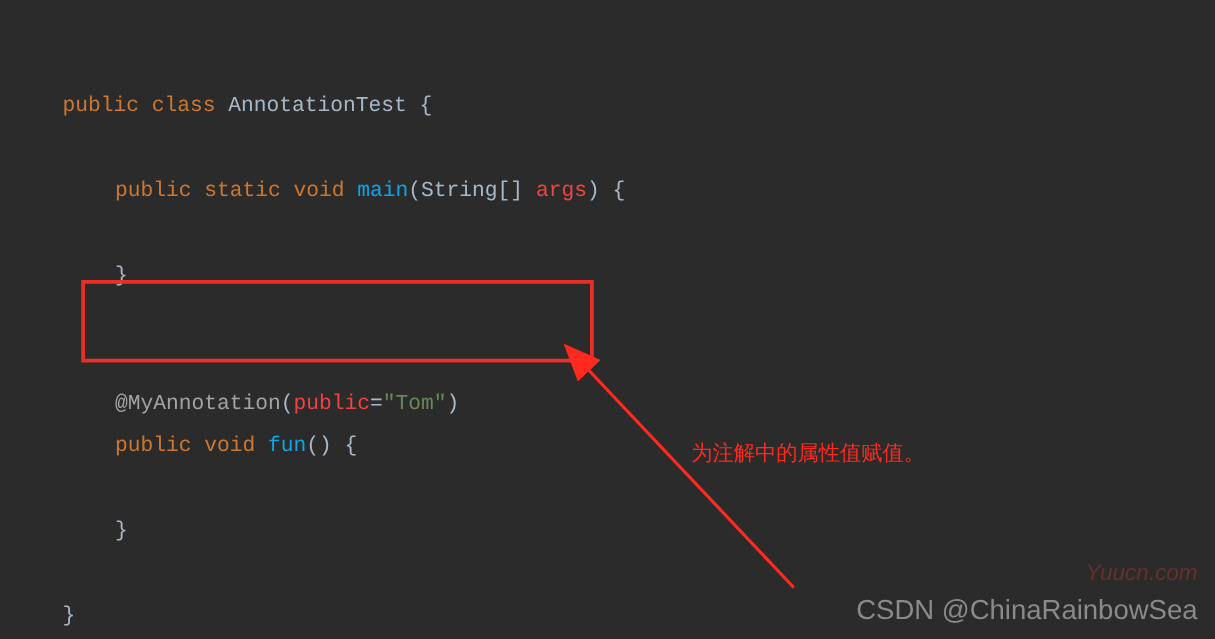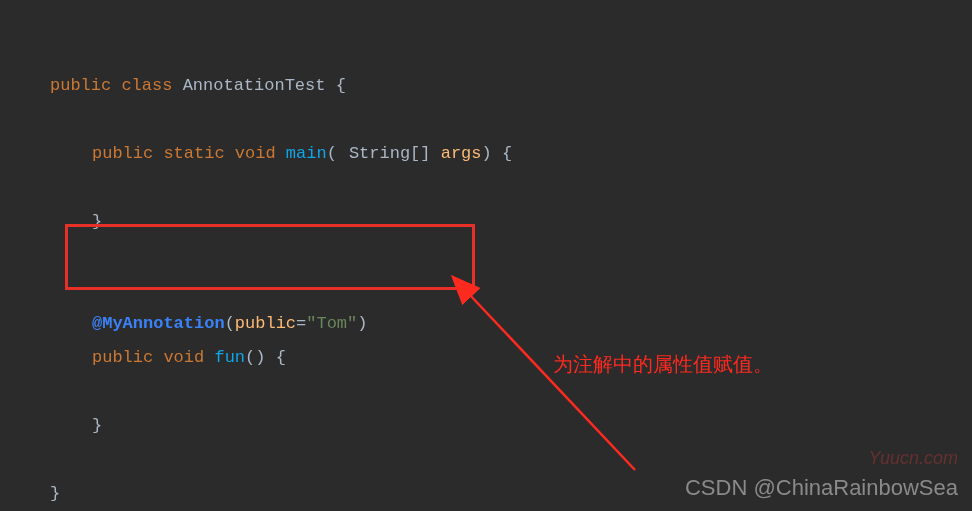--- a/index.html
+++ b/index.html
@@ -48,7 +48,7 @@
   .kw { color: #cc7832; }
   .cls { color: #a9b7c6; }
   .method { color: #0ea5e9; }
-  .type { color: #a9b7c6; margin-left: 12px; }
+  .type { color: #a9b7c6; }
   .punct { color: #a9b7c6; }
   .annotation { color: #3b82f6; font-weight: bold; }
   .paramname { color: #fdba74; }

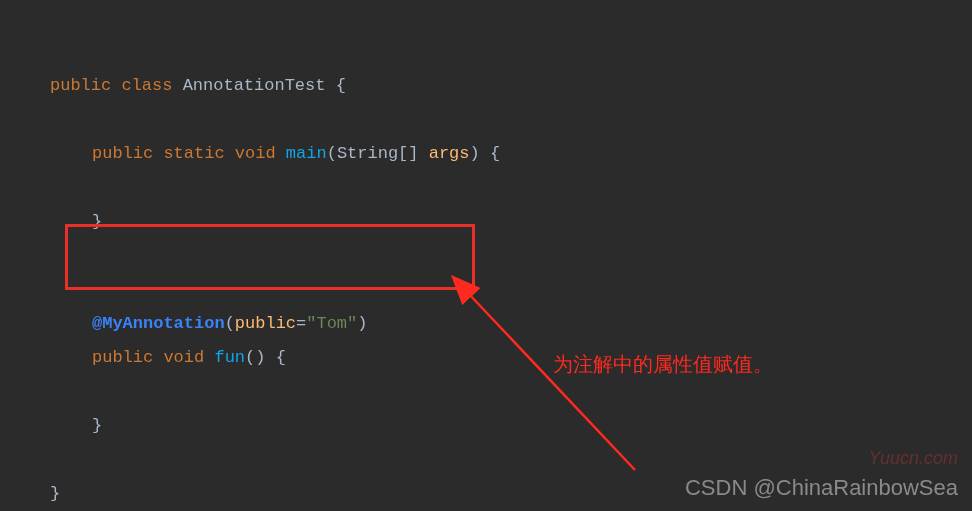--- a/index.html
+++ b/index.html
@@ -51,7 +51,7 @@
   .type { color: #a9b7c6; }
   .punct { color: #a9b7c6; }
   .annotation { color: #3b82f6; font-weight: bold; }
-  .paramname { color: #fdba74; }
+  .paramname { color: #ef4444; }
   .str { color: #6a8759; }
   .plain { color: #a9b7c6; }
   .highlight-box {

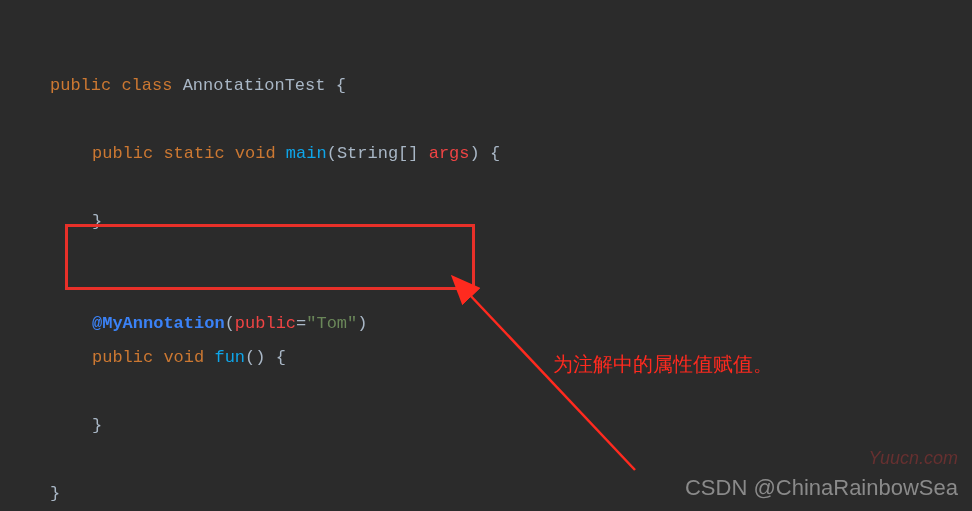--- a/index.html
+++ b/index.html
@@ -50,7 +50,7 @@
   .method { color: #0ea5e9; }
   .type { color: #a9b7c6; }
   .punct { color: #a9b7c6; }
-  .annotation { color: #3b82f6; font-weight: bold; }
+  .annotation { color: #a3a3a3; }
   .paramname { color: #ef4444; }
   .str { color: #6a8759; }
   .plain { color: #a9b7c6; }

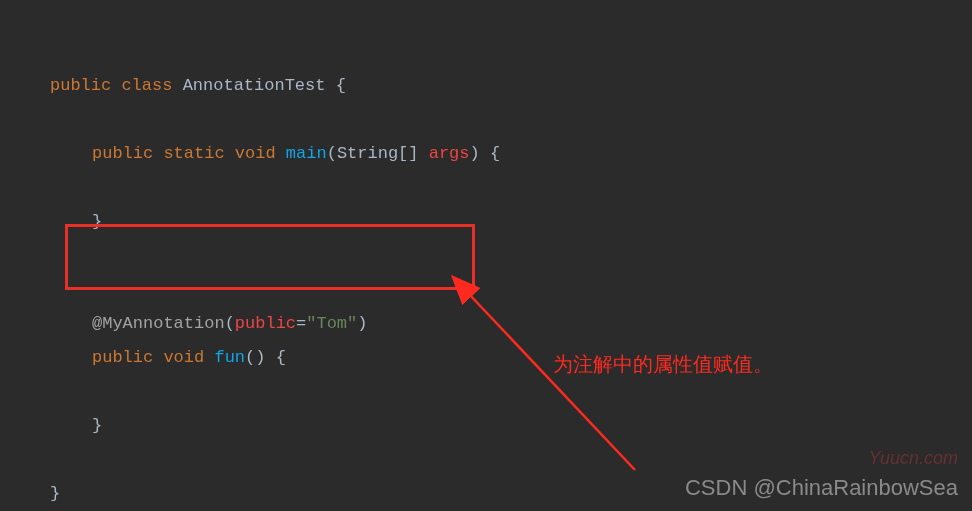--- a/index.html
+++ b/index.html
@@ -67,7 +67,7 @@
     position: absolute;
     color: #ff2a1f;
     font-family: "Microsoft YaHei", sans-serif;
-    font-size: 20px;
+    font-size: 17px;
     left: 553px;
     top: 351px;
   }

